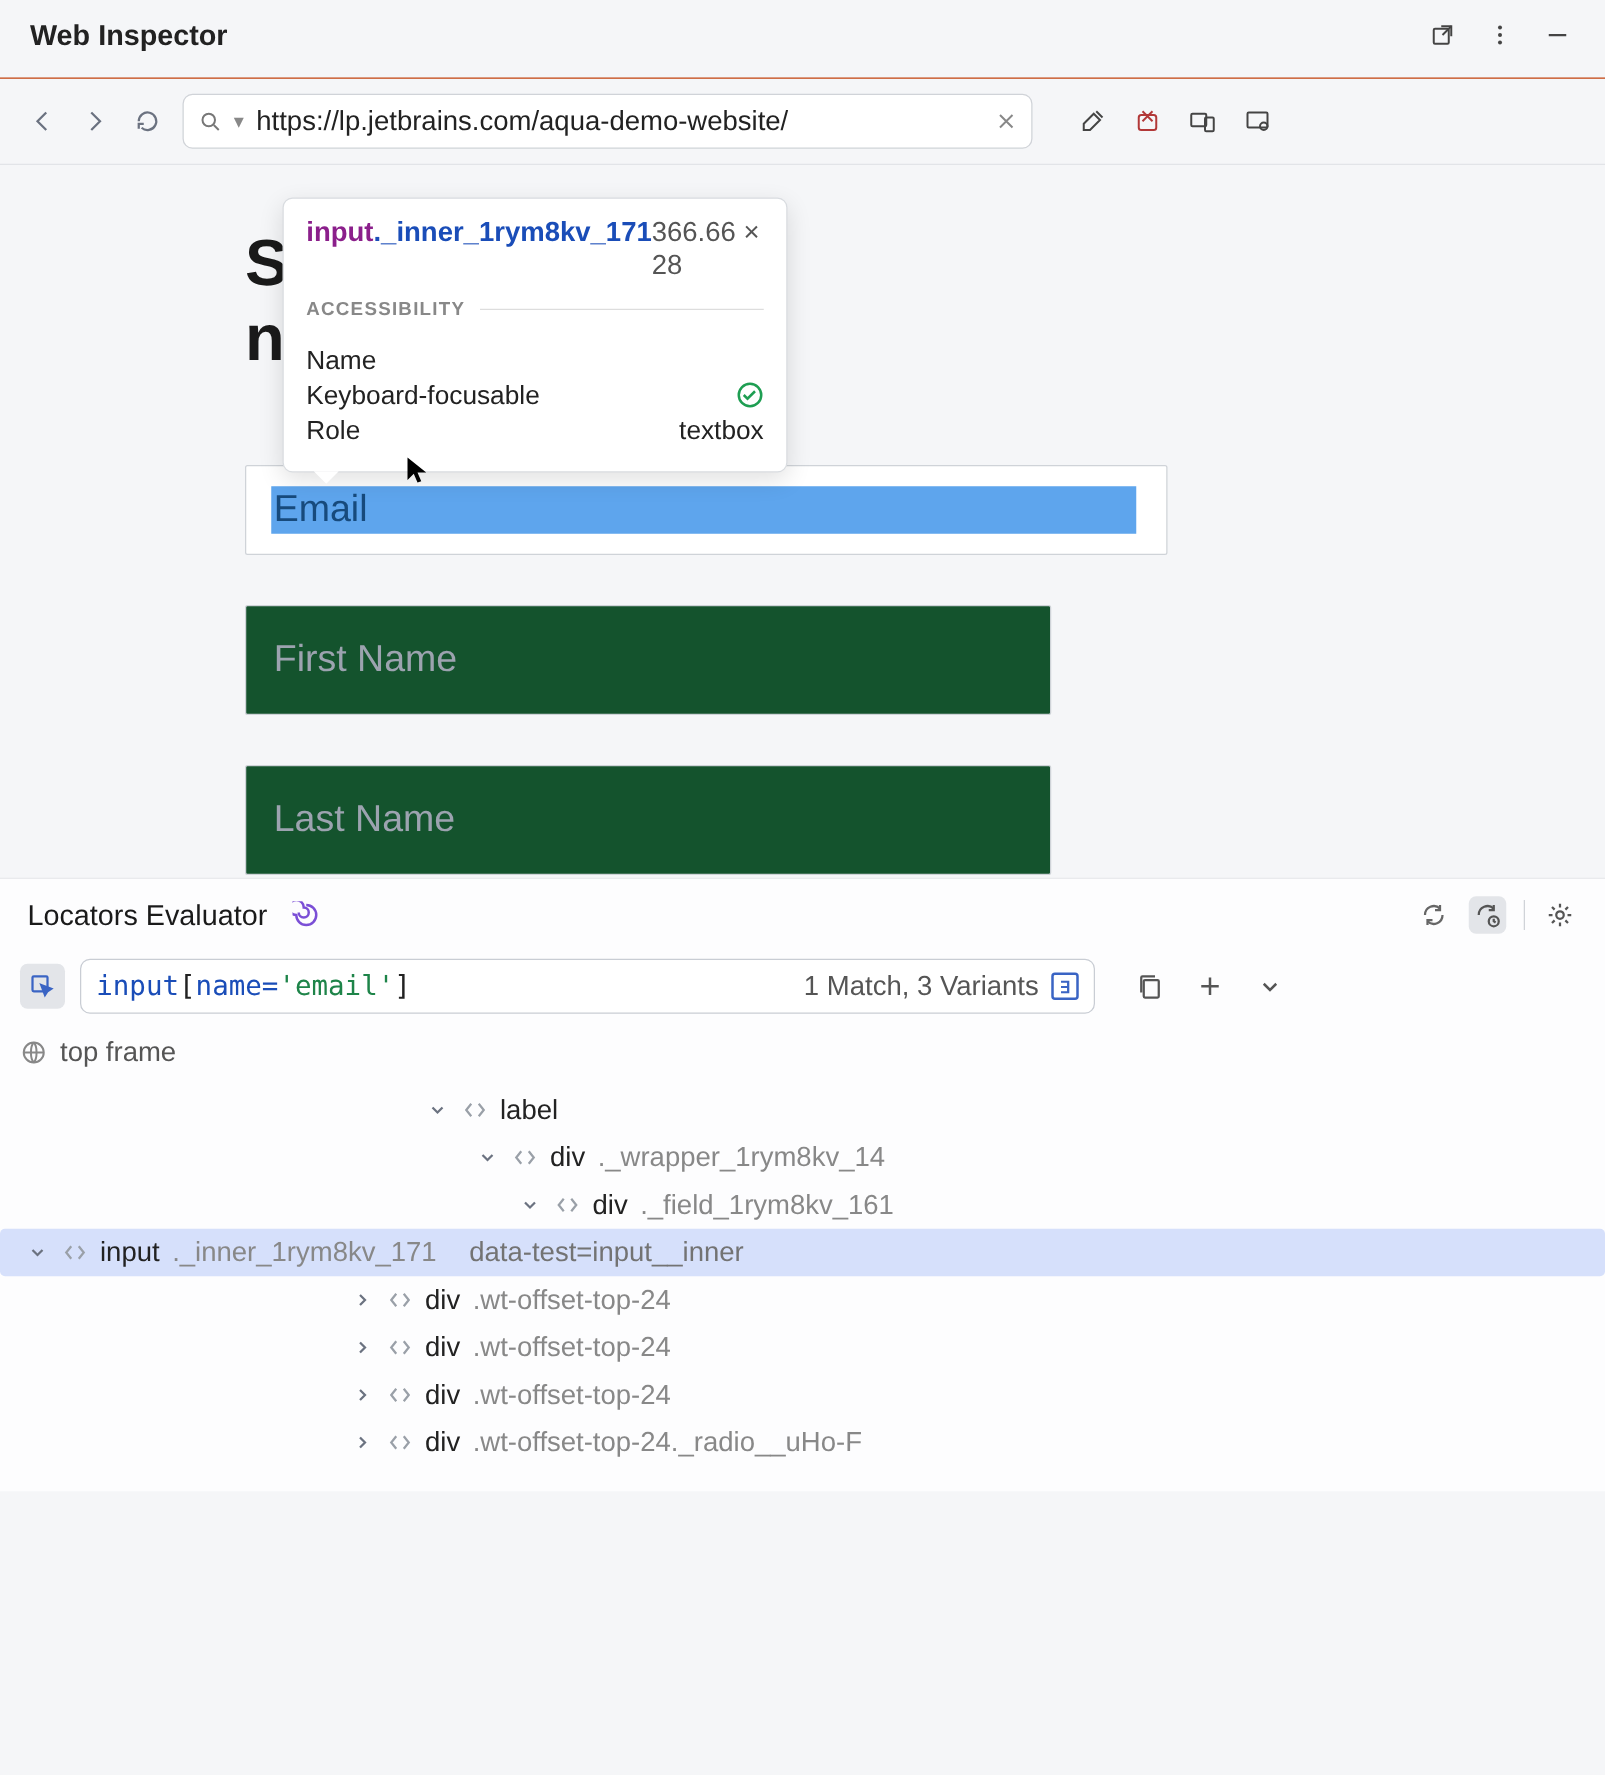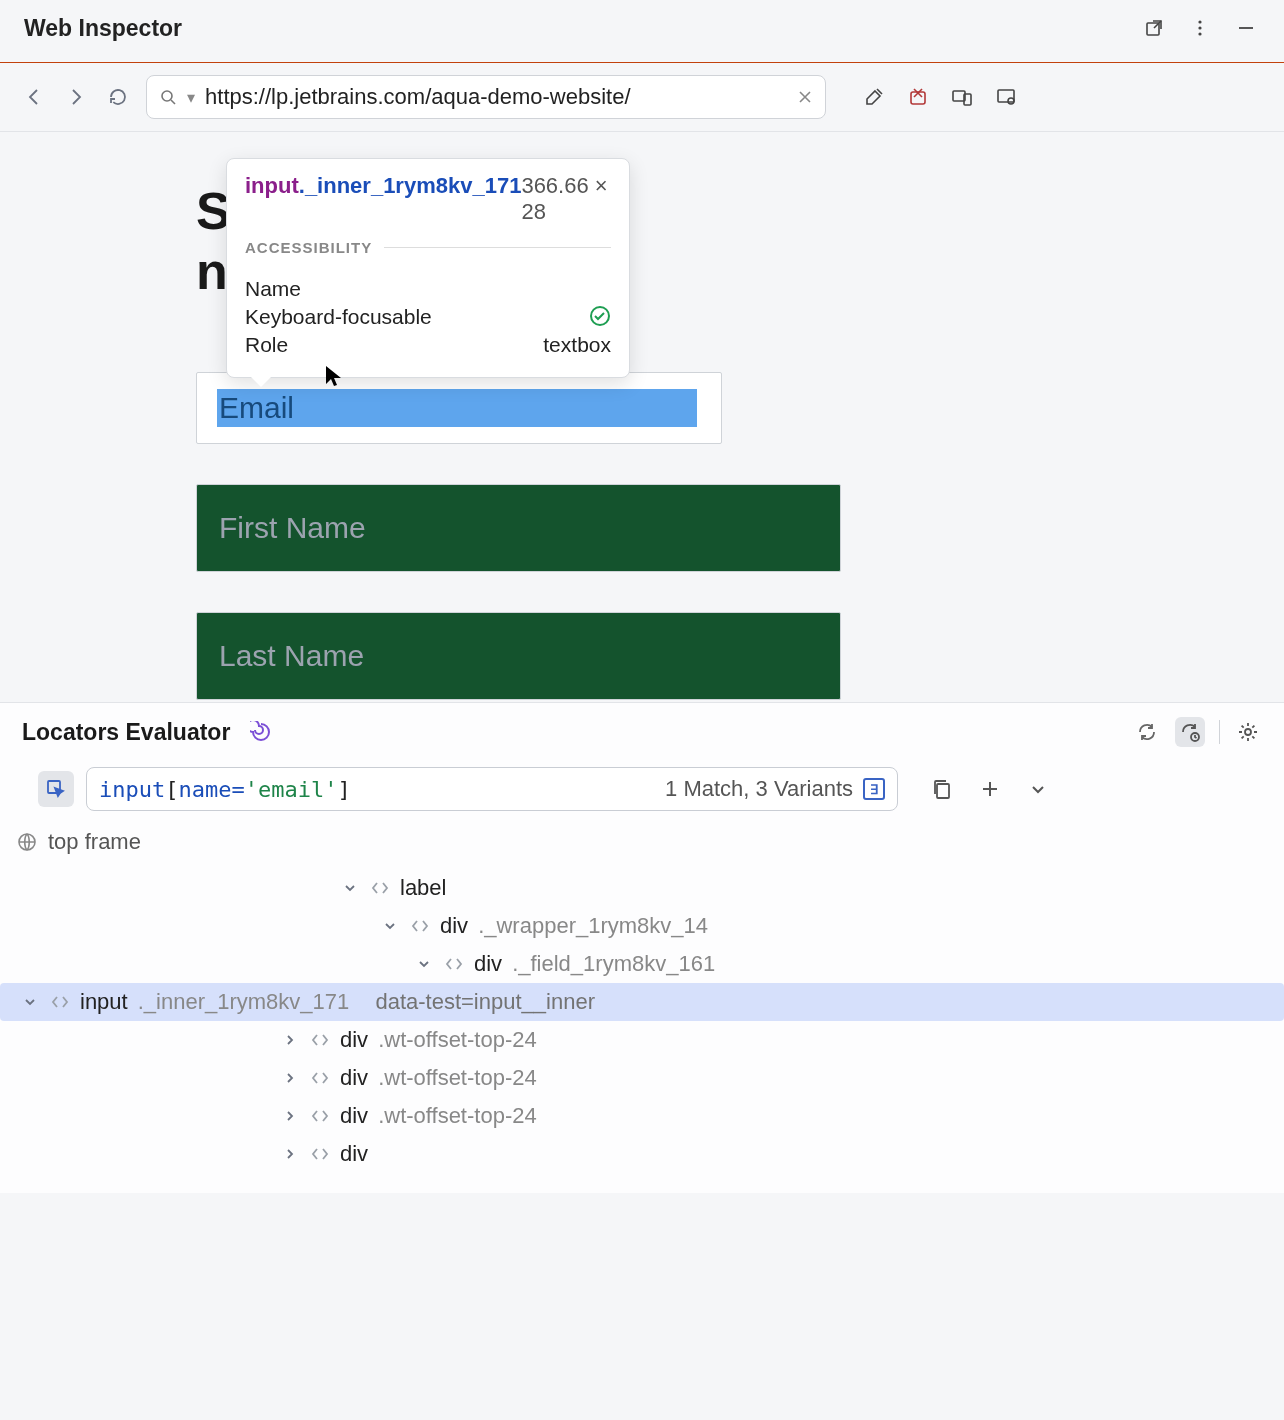--- a/index.html
+++ b/index.html
@@ -79,7 +79,7 @@
 .check-ico { color: #1e9e52; }
 
 .field-box {
-  width: 526px; background: #fff; border: 1px solid #cfd3d8; border-radius: 2px;
+  width: 738px; background: #fff; border: 1px solid #cfd3d8; border-radius: 2px;
   margin-top: 0; padding: 18px 22px; position: relative;
 }
 .field-highlight {

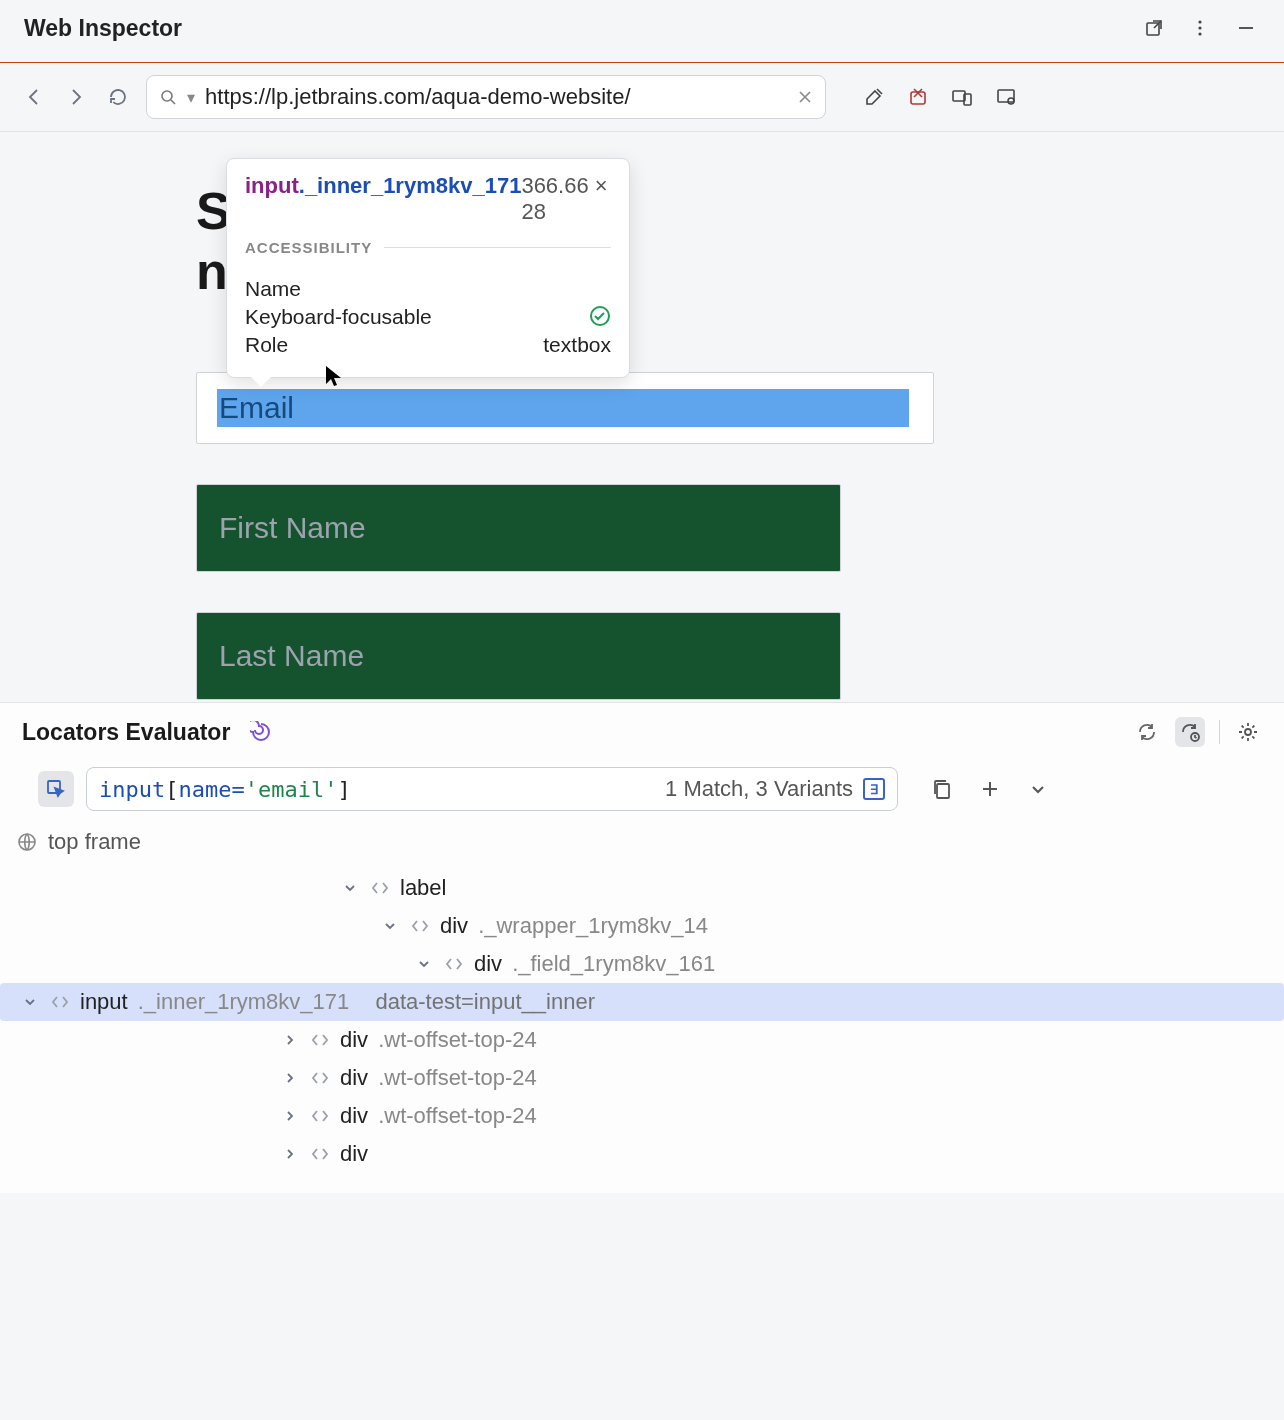--- a/index.html
+++ b/index.html
@@ -107,7 +107,7 @@
   padding: 14px 22px;
 }
 .panel-title-wrap { display: flex; align-items: center; gap: 20px; }
-.panel-title { font-size: 23px; font-weight: 700; }
+.panel-title { font-size: 23px; font-weight: 400; }
 .spiral-ico { color: #7b4fd6; }
 .panel-head-right { display: flex; gap: 14px; align-items: center; }
 .panel-head-right .btn-active { background: #e3e5e9; border-radius: 6px; padding: 4px; }

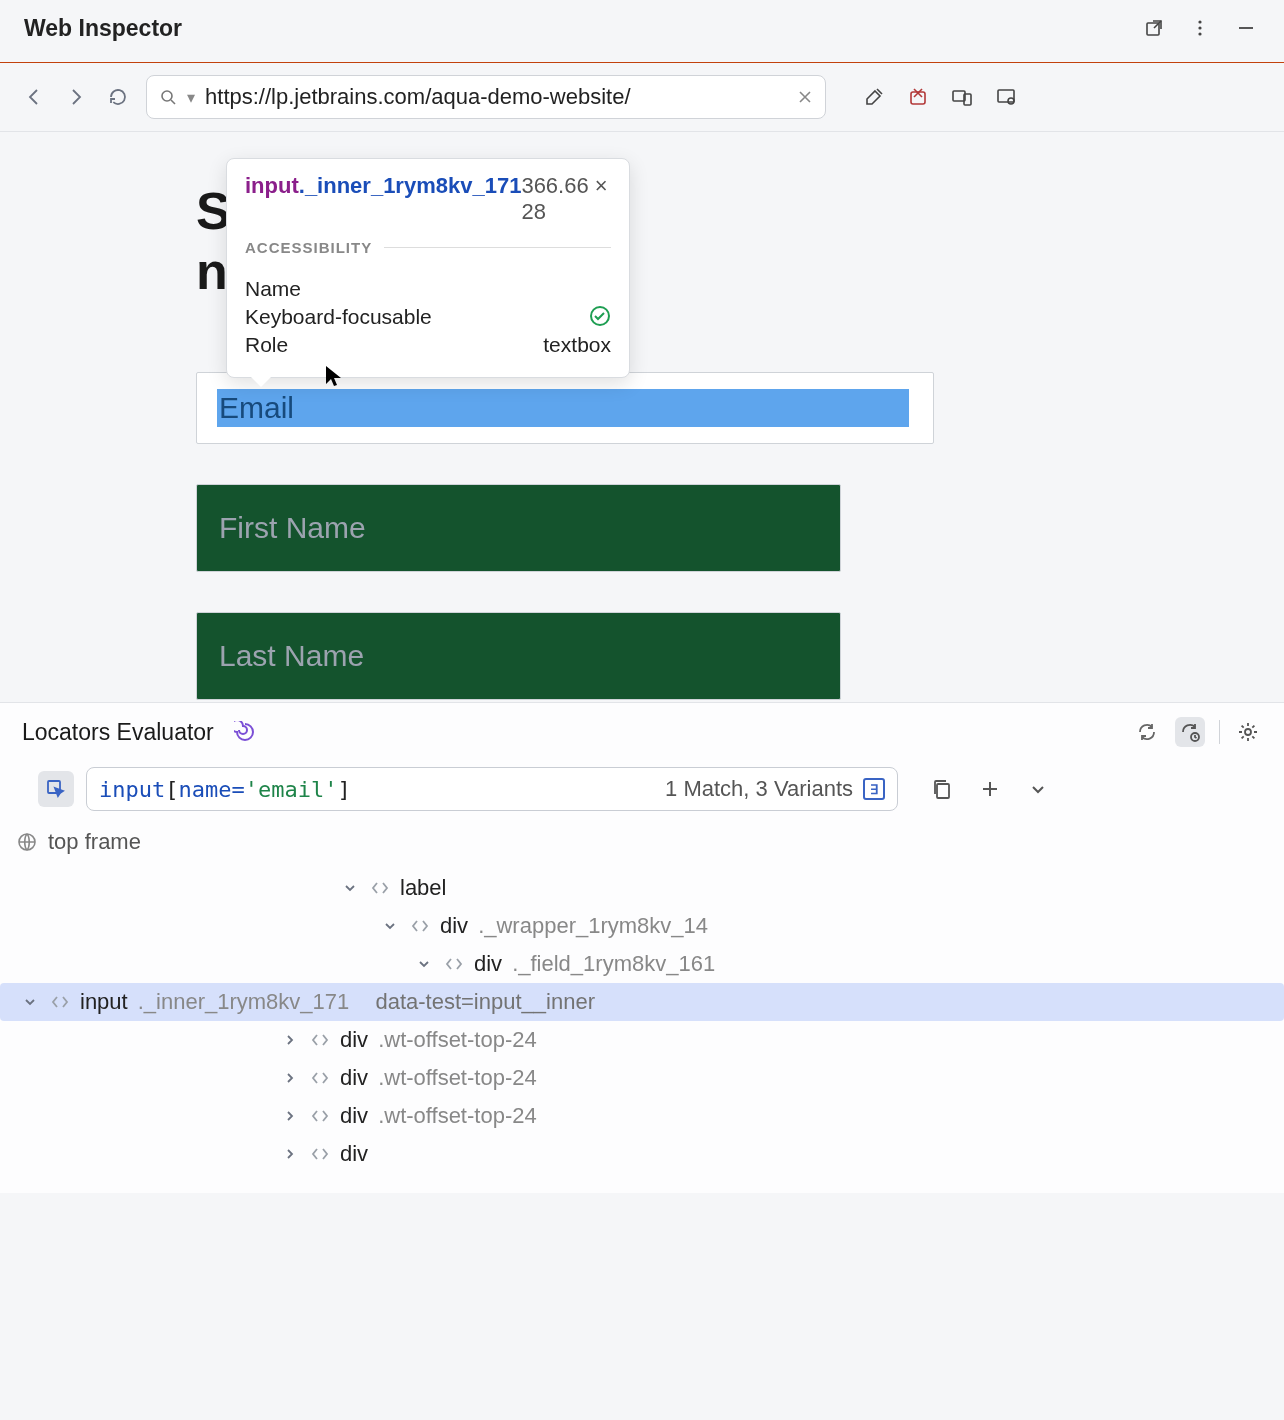--- a/index.html
+++ b/index.html
@@ -113,7 +113,7 @@
 .panel-head-right .btn-active { background: #e3e5e9; border-radius: 6px; padding: 4px; }
 
 .locator-row {
-  display: flex; align-items: center; gap: 12px; padding: 6px 22px 10px 38px;
+  display: flex; align-items: center; gap: 12px; padding: 6px 22px 10px 16px;
 }
 .picker-btn {
   width: 36px; height: 36px; background: #e3e5e9; border-radius: 6px;

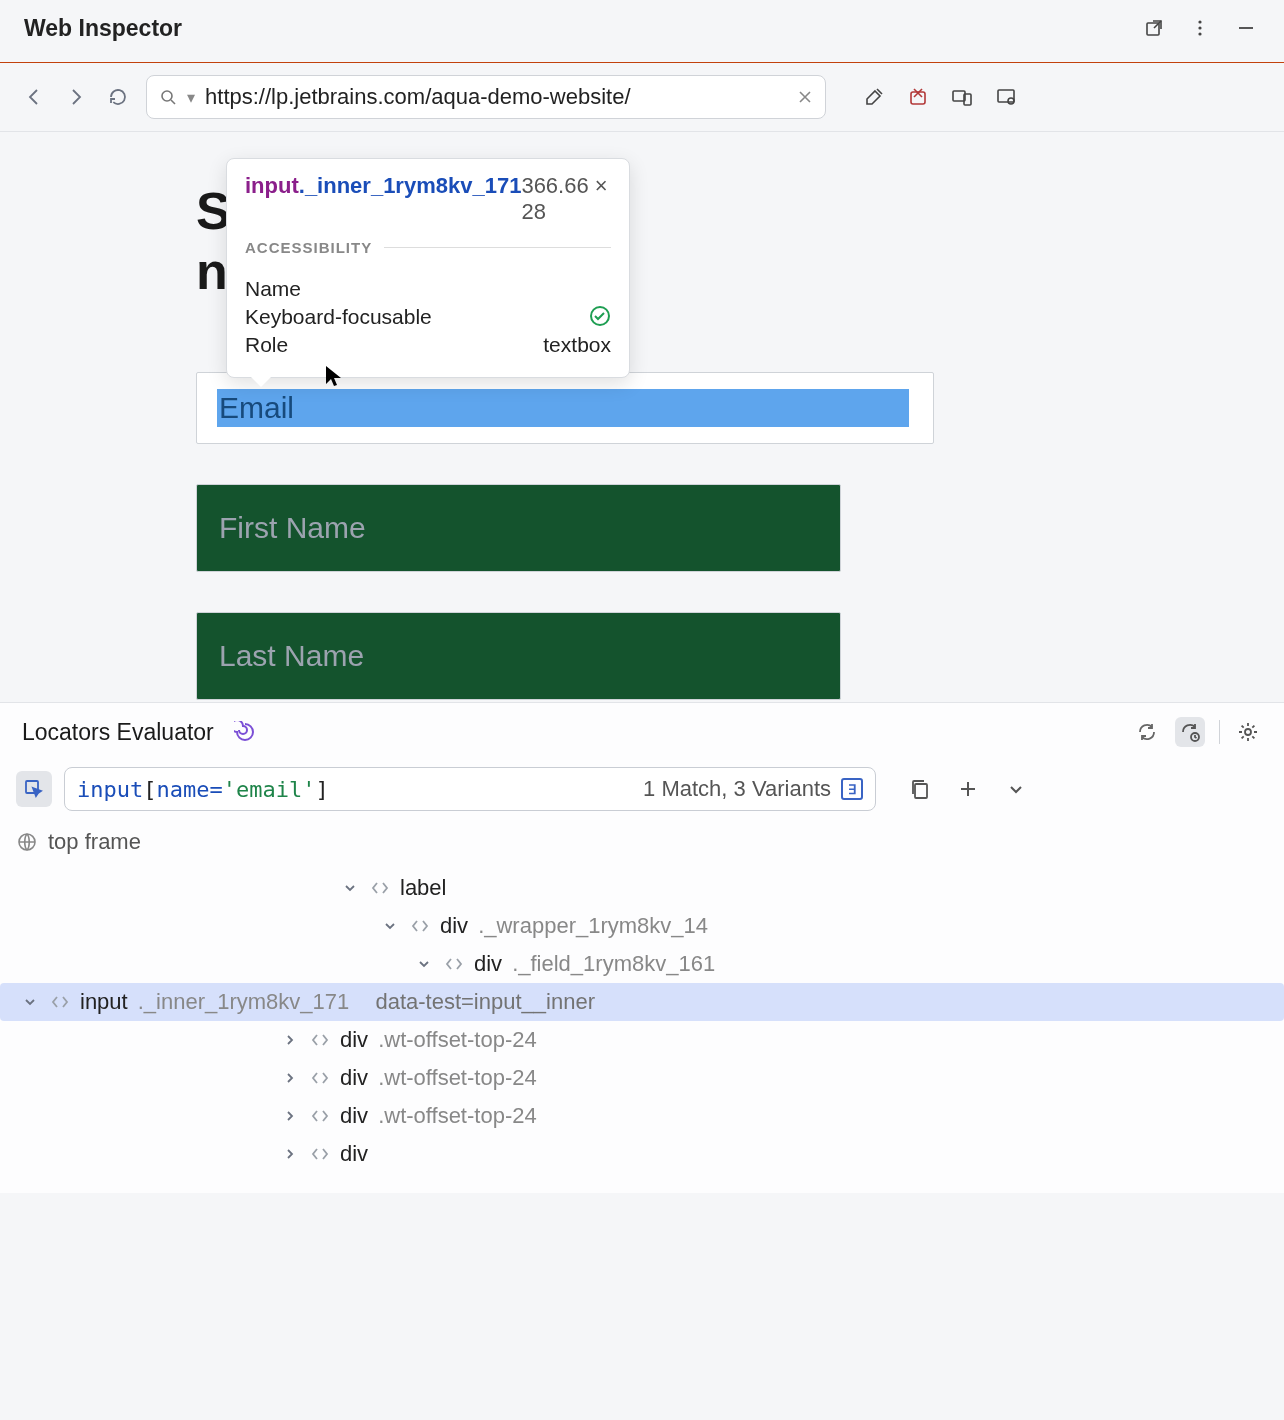--- a/index.html
+++ b/index.html
@@ -495,6 +495,7 @@
           </svg>
         </span>
         <span class="tree-tagname">div</span> 
+        <span class="tree-class">.wt-offset-top-24._radio__uHo-F</span>
       </div>
     </div>
 </div>

